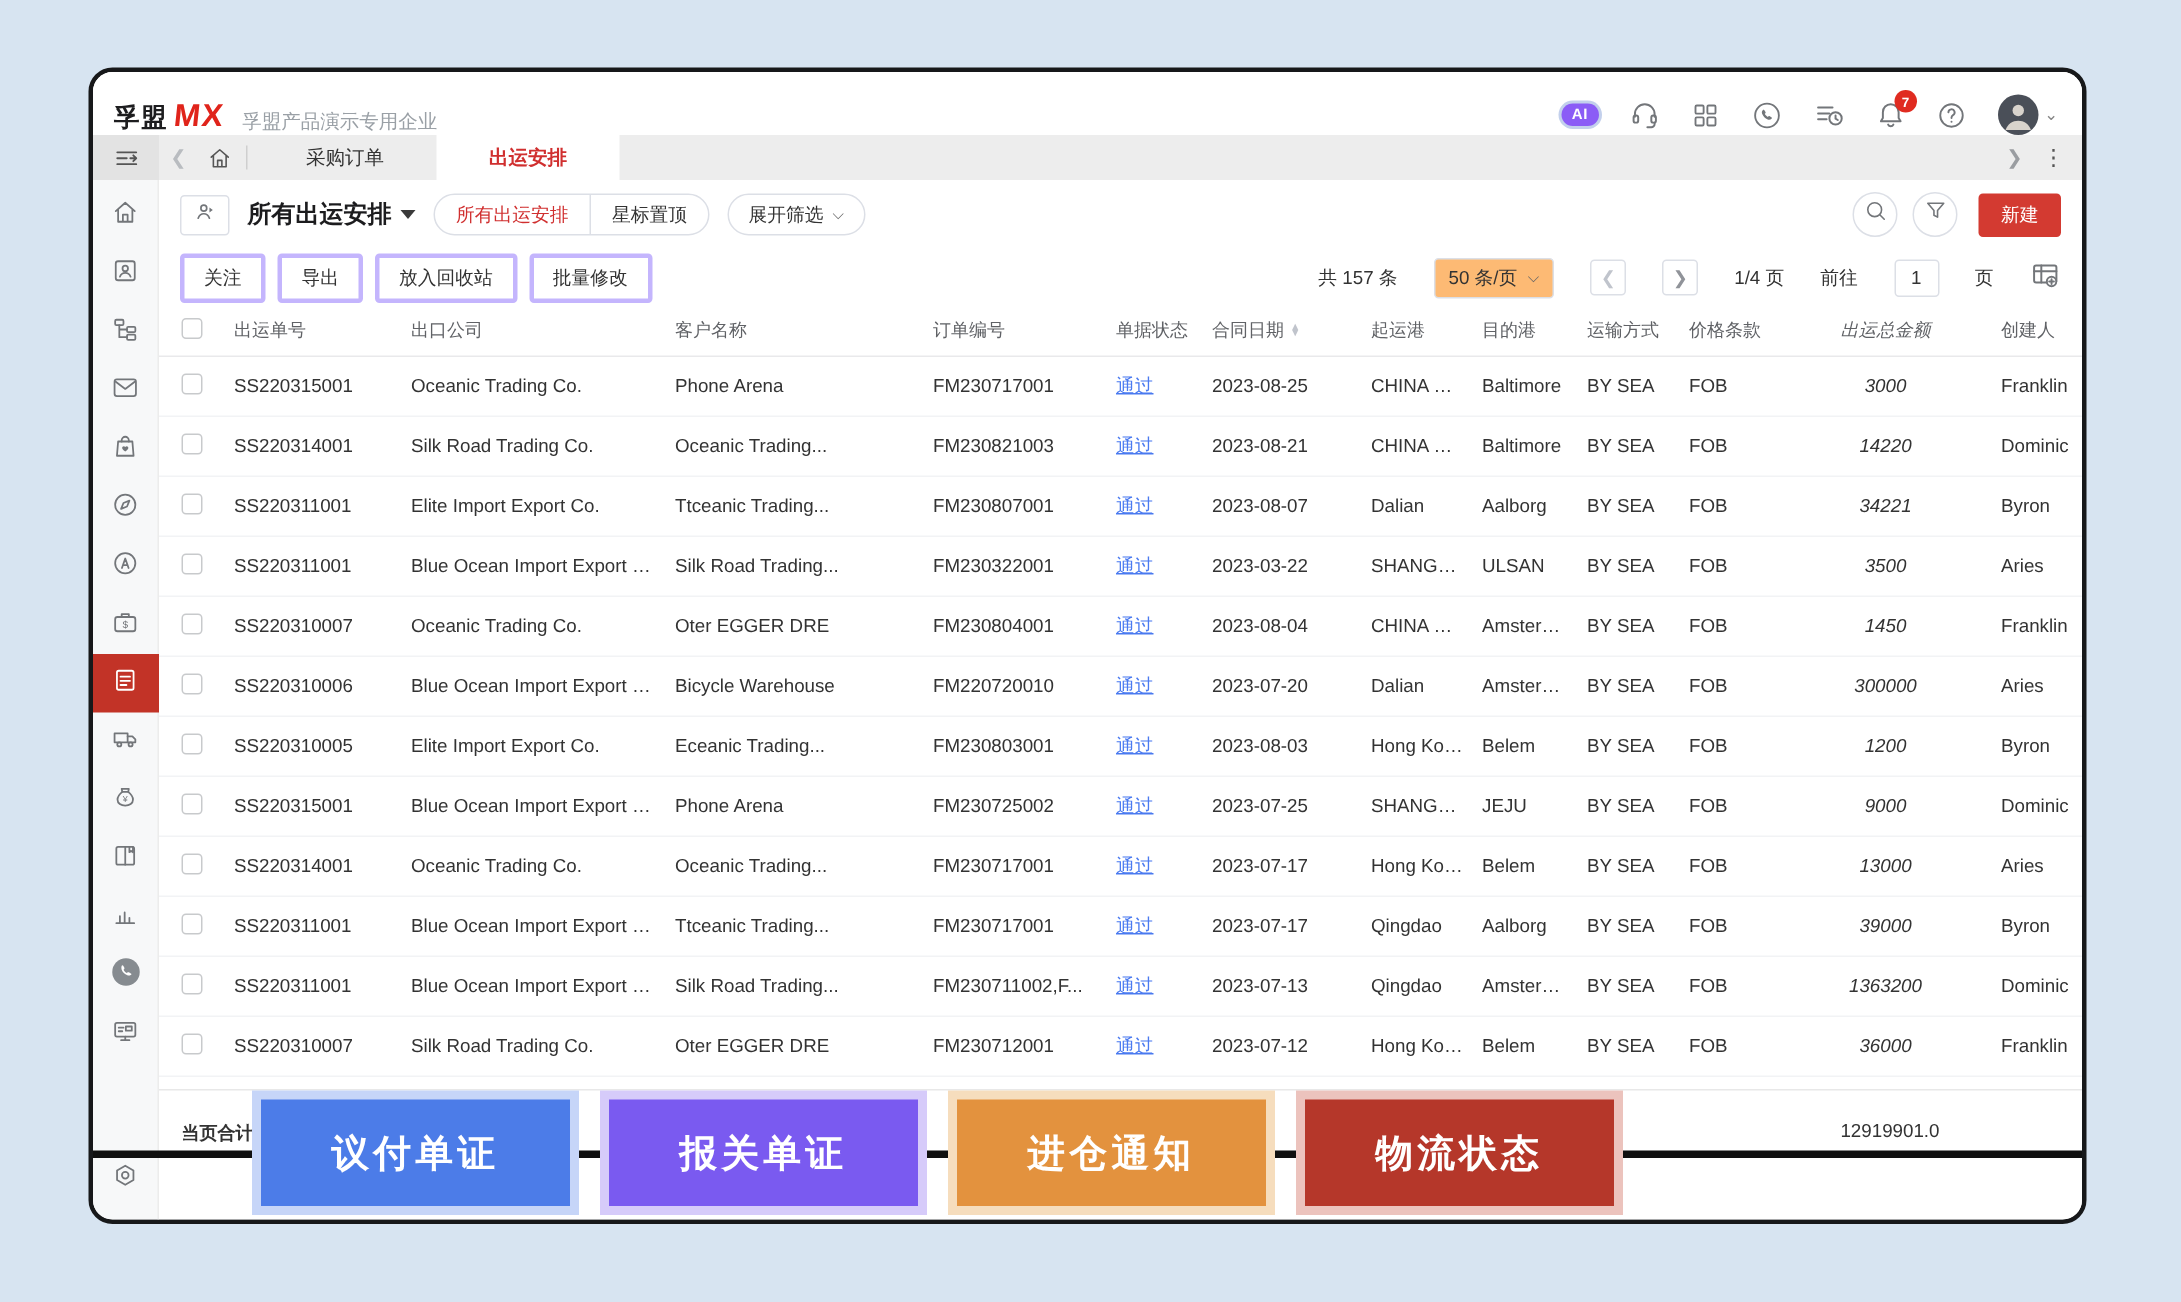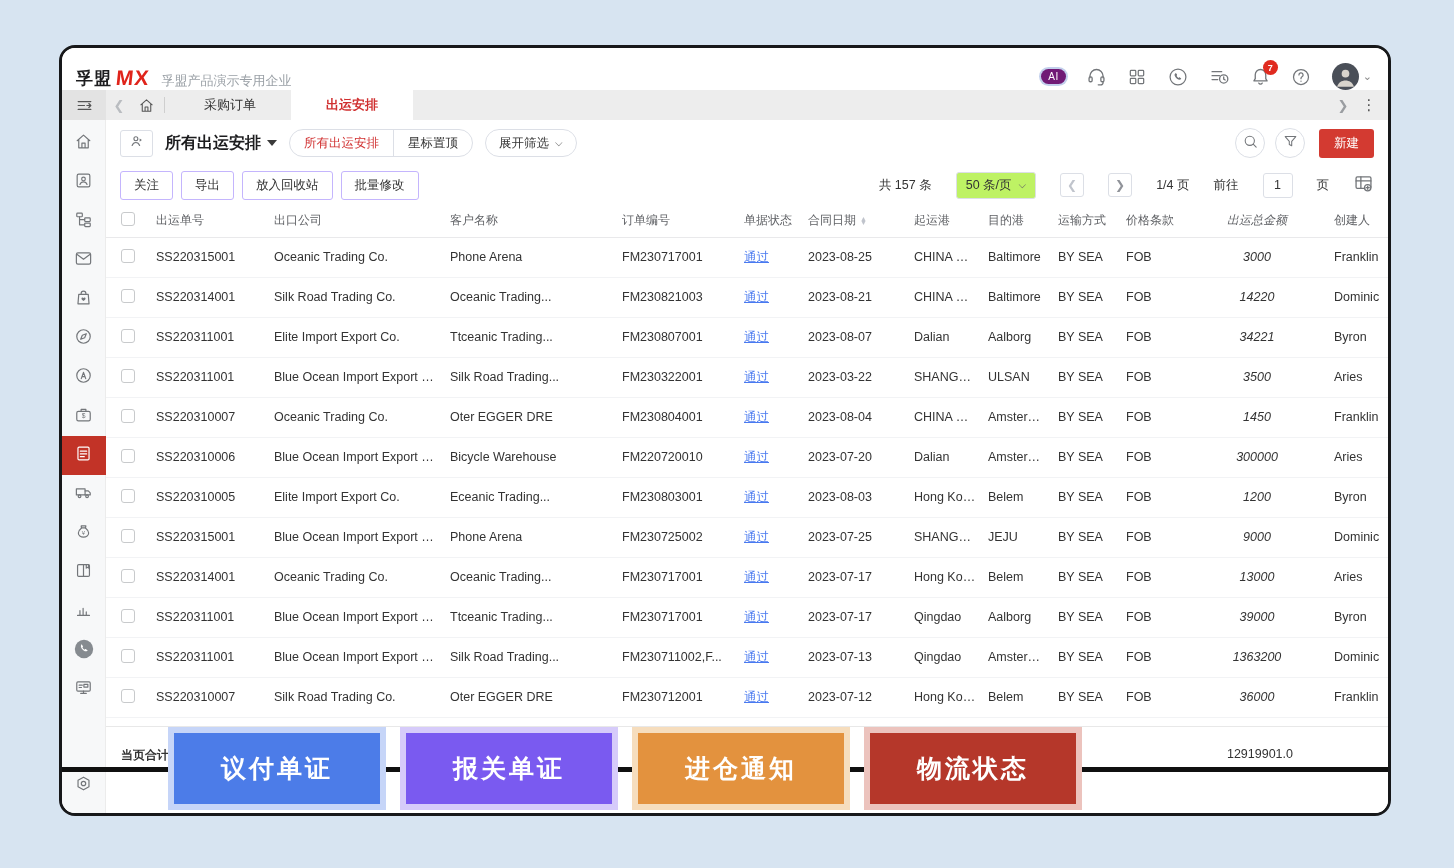--- a/index.html
+++ b/index.html
@@ -21,7 +21,7 @@
   .company { font-size:13px; color:#9aa0a6; margin-left:12px; }
   .topbar-right { margin-left:auto; display:flex; align-items:center; gap:20px; }
   .tb-ic { width:21px; height:21px; display:flex; align-items:center; justify-content:center; position:relative; cursor:pointer; }
-  .ai-pill { background:#701a75; border-radius:10px; padding:2px 7px; color:#fff; font-size:10px; font-weight:normal; box-shadow:0 0 0 2px #c3d0ec; letter-spacing:.5px; }
+  .ai-pill { background:#8b5cf6; border-radius:10px; padding:2px 7px; color:#fff; font-size:10px; font-weight:bold; box-shadow:0 0 0 2px #c3d0ec; letter-spacing:.5px; }
   .badge { position:absolute; top:-6px; right:-7px; background:#e02b20; color:#fff; border-radius:50%; width:15px; height:15px; font-size:9px; display:flex; align-items:center; justify-content:center; font-weight:bold; }
   .avatar-wrap { display:flex; align-items:center; gap:4px; cursor:pointer; }
   .avatar { width:27px; height:27px; border-radius:50%; background:#4a4f58; overflow:hidden; display:flex; align-items:flex-end; justify-content:center; }

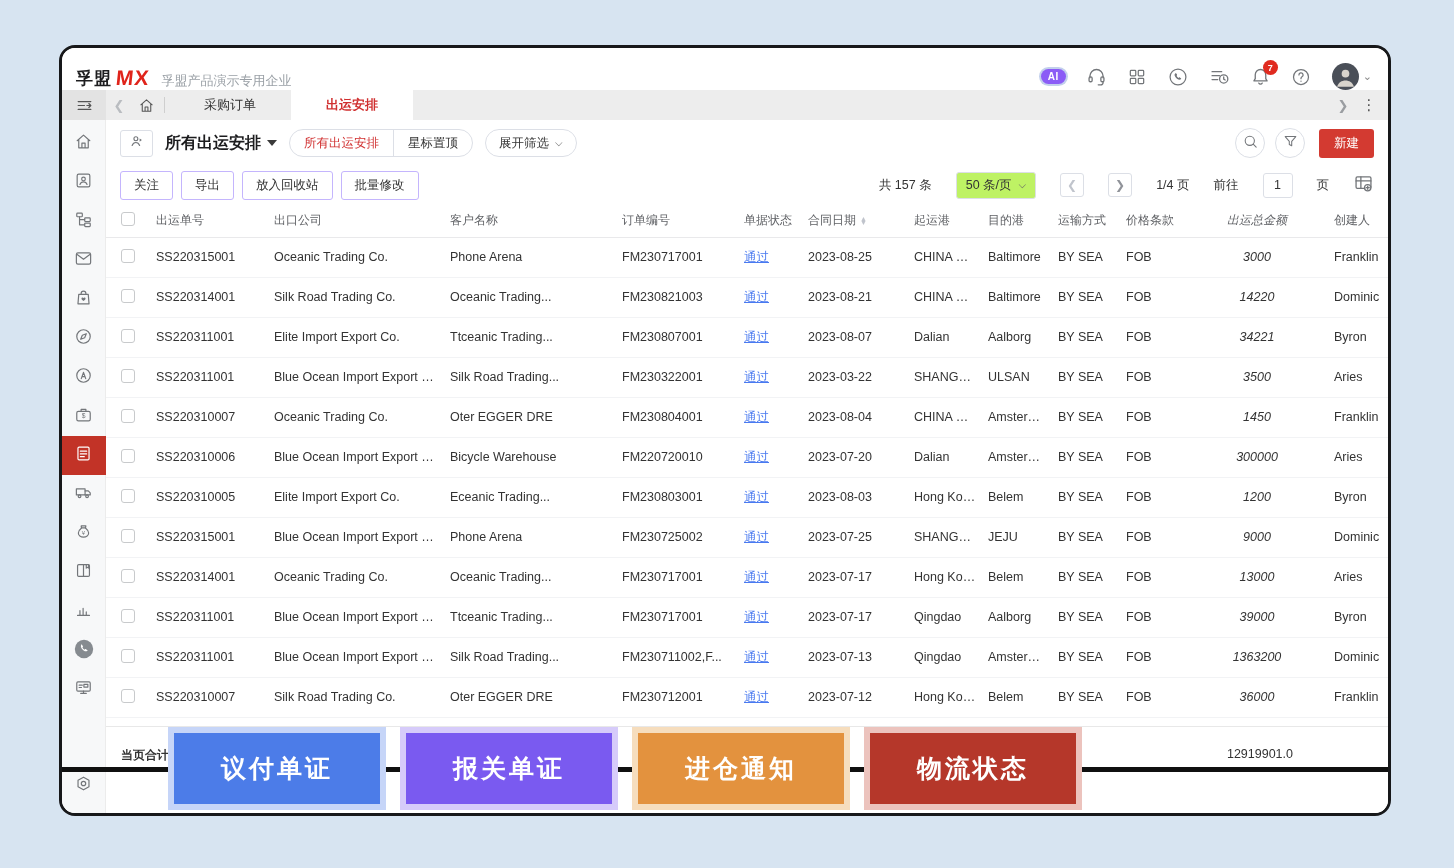--- a/index.html
+++ b/index.html
@@ -59,7 +59,7 @@
   .create-btn { background:#d33a31; color:#fff; font-size:12.5px; padding:6px 15px; border-radius:3px; border:none; cursor:pointer; margin-left:4px; }
   
   .action-row { height:38px; display:flex; align-items:center; padding:0 14px; gap:8px; flex:0 0 auto; }
-  .act-btn { border:1px solid #c4b5fd; border-radius:3px; padding:5px 13px; font-size:12.5px; color:#333; background:#fff; cursor:pointer; }
+  .act-btn { border:3px solid #c4b5fd; border-radius:3px; padding:5px 13px; font-size:12.5px; color:#333; background:#fff; cursor:pointer; }
   .pagination { margin-left:auto; display:flex; align-items:center; gap:24px; font-size:12.5px; color:#333; }
   .page-size-box { border:1px solid #dcdfe6; border-radius:3px; padding:4px 9px; display:flex; align-items:center; gap:7px; cursor:pointer; background:#bef264;text-align:center; }
   .pg-btn { width:24px; height:24px; border:1px solid #dcdfe6; border-radius:3px; display:flex; align-items:center; justify-content:center; font-size:12px; background:#fff; cursor:pointer; }

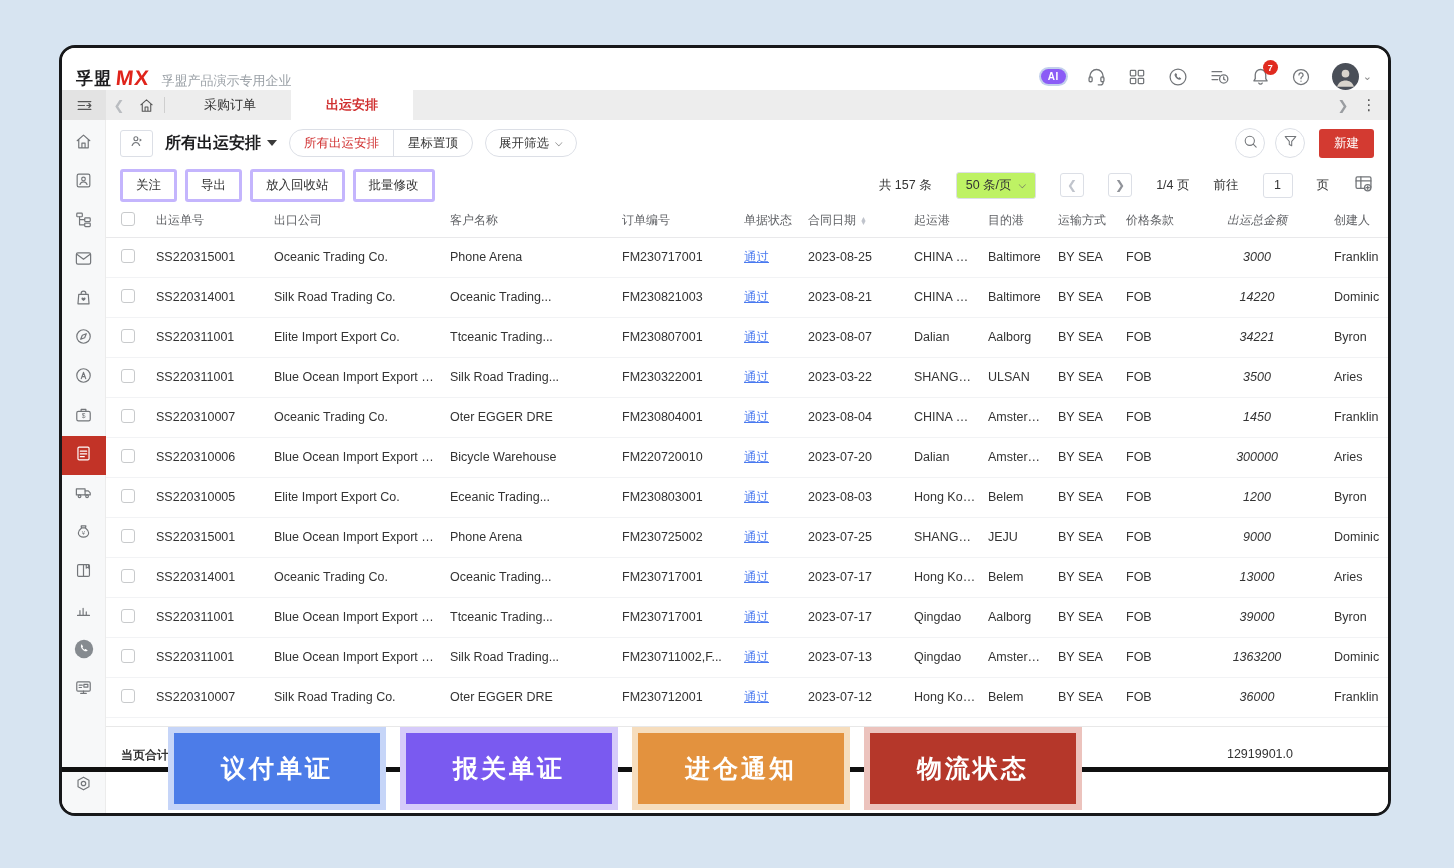--- a/index.html
+++ b/index.html
@@ -61,7 +61,7 @@
   .action-row { height:38px; display:flex; align-items:center; padding:0 14px; gap:8px; flex:0 0 auto; }
   .act-btn { border:3px solid #c4b5fd; border-radius:3px; padding:5px 13px; font-size:12.5px; color:#333; background:#fff; cursor:pointer; }
   .pagination { margin-left:auto; display:flex; align-items:center; gap:24px; font-size:12.5px; color:#333; }
-  .page-size-box { border:1px solid #dcdfe6; border-radius:3px; padding:4px 9px; display:flex; align-items:center; gap:7px; cursor:pointer; background:#bef264;text-align:center; }
+  .page-size-box { border:1px solid #dcdfe6; border-radius:3px; padding:4px 9px; display:flex; align-items:center; gap:7px; cursor:pointer; background:#fdba74;text-align:center; }
   .pg-btn { width:24px; height:24px; border:1px solid #dcdfe6; border-radius:3px; display:flex; align-items:center; justify-content:center; font-size:12px; background:#fff; cursor:pointer; }
   .pg-btn.prev { color:#c0c4cc; }
   .pg-btn.next { color:#909399; }

